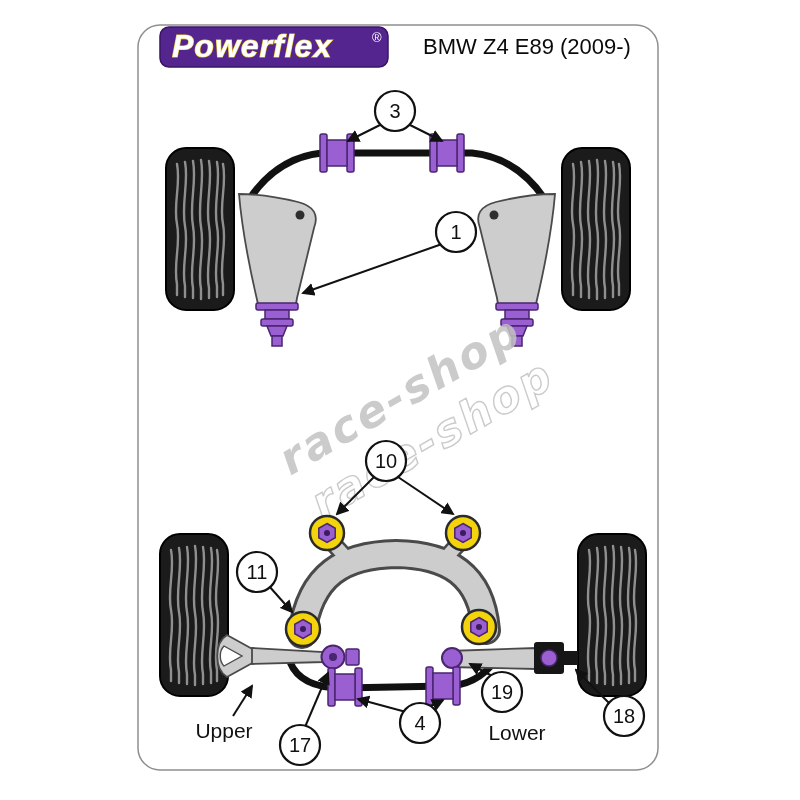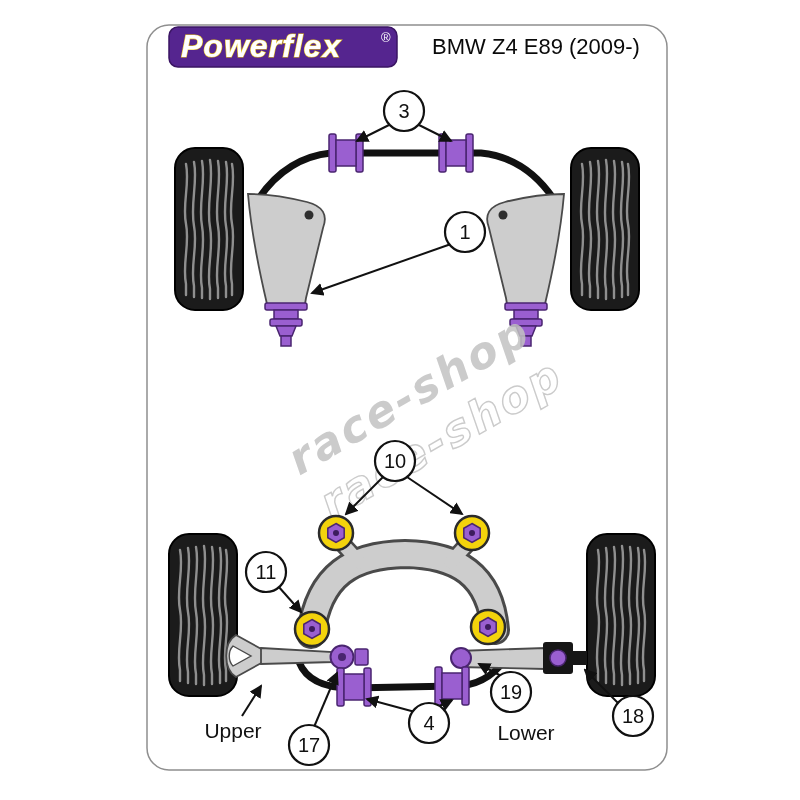--- a/index.html
+++ b/index.html
@@ -4,7 +4,7 @@
 <style>
   html,body{margin:0;padding:0;background:#fff;}
   .stage{position:relative;width:712px;height:800px;background:#fff;overflow:hidden;
-         font-family:"Liberation Sans",sans-serif;margin-left:9px;}
+         font-family:"Liberation Sans",sans-serif;}
   svg{display:block;}
   .callout-circle{fill:#fff;stroke:#111;stroke-width:2.2;}
   .callout-num{font:20px "Liberation Sans",sans-serif;text-anchor:middle;fill:#111;}

